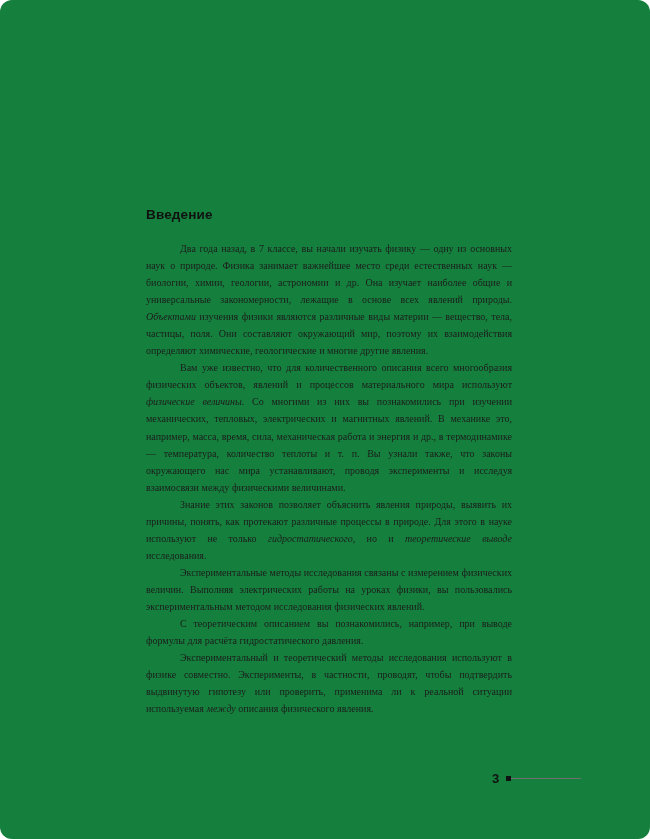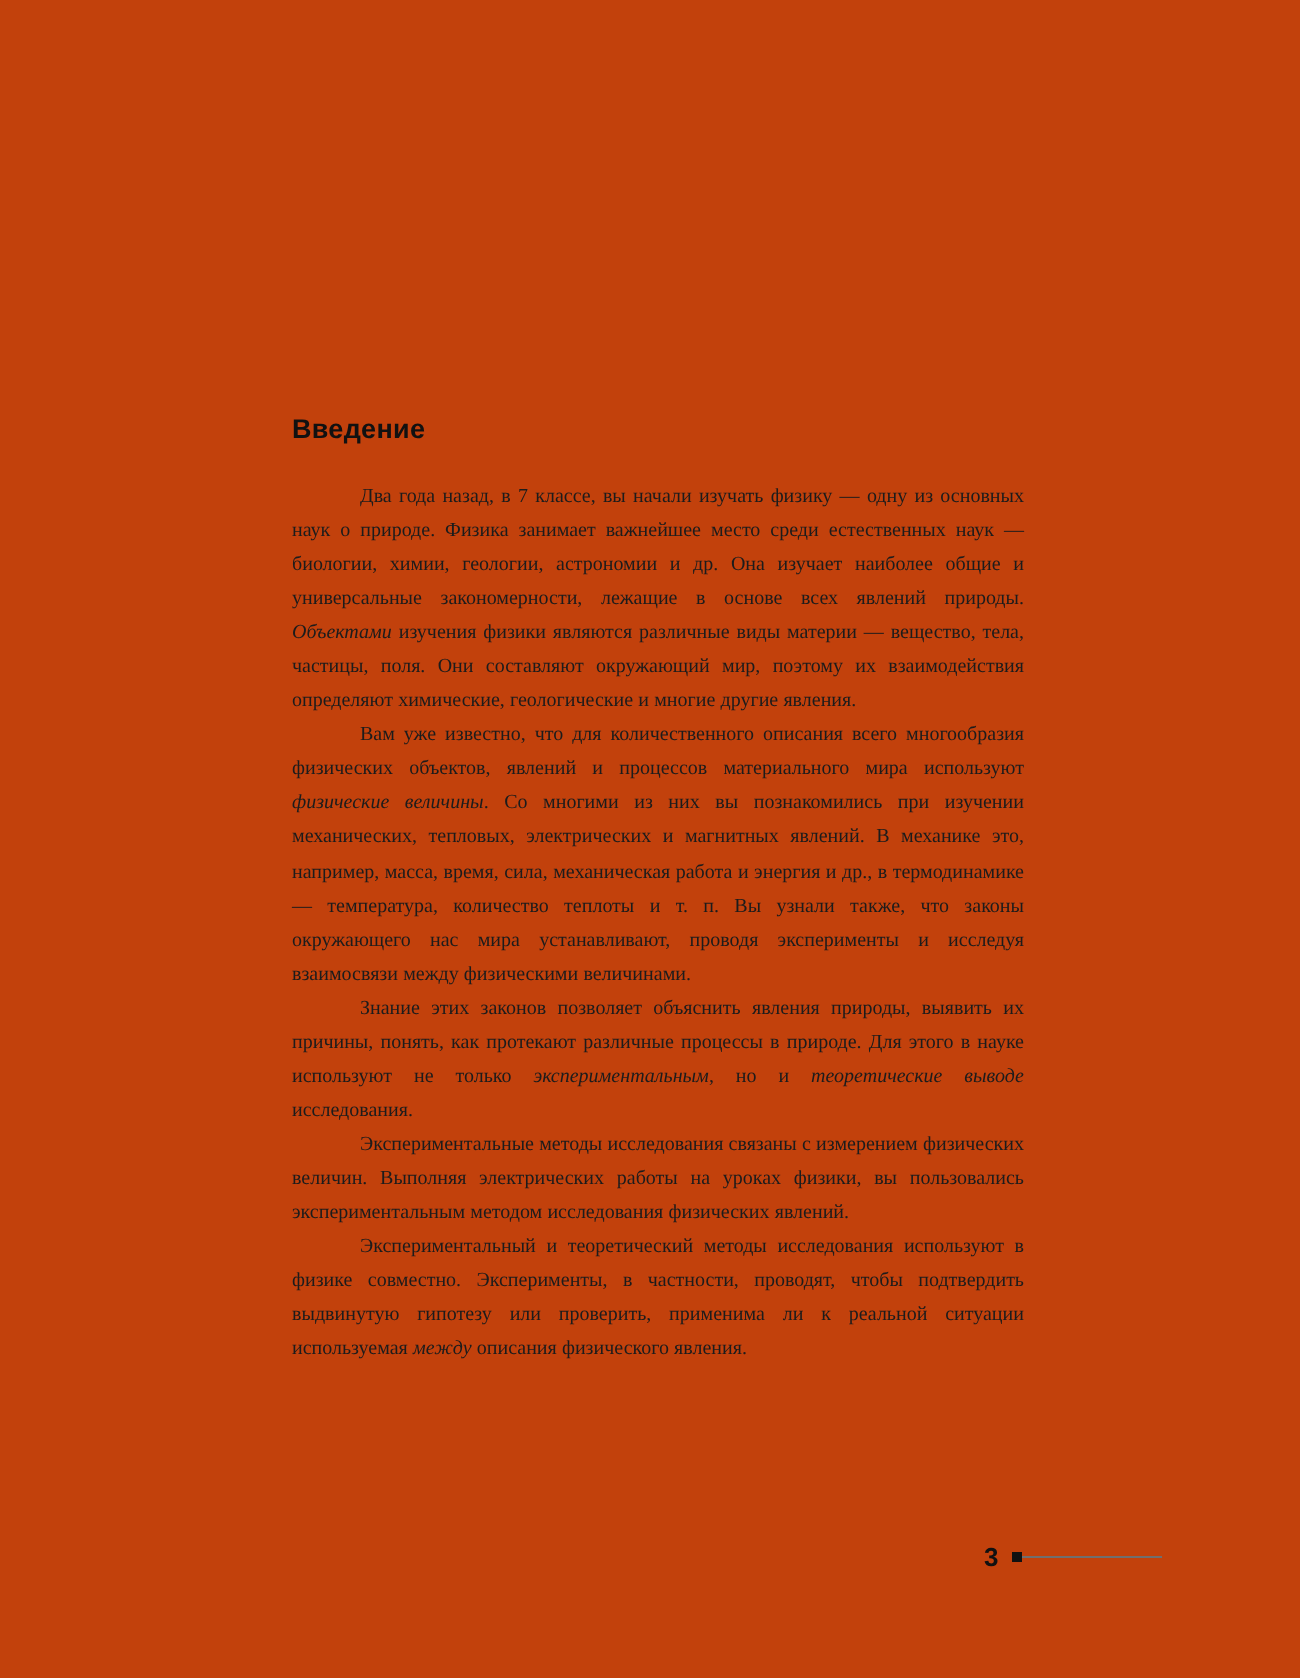--- a/index.html
+++ b/index.html
@@ -20,7 +20,8 @@
   .page {
     position: absolute;
     inset: 0;
-    background: #c2410c;
+    background: #15803d;
+    border-radius: 12px;
   }
 
   

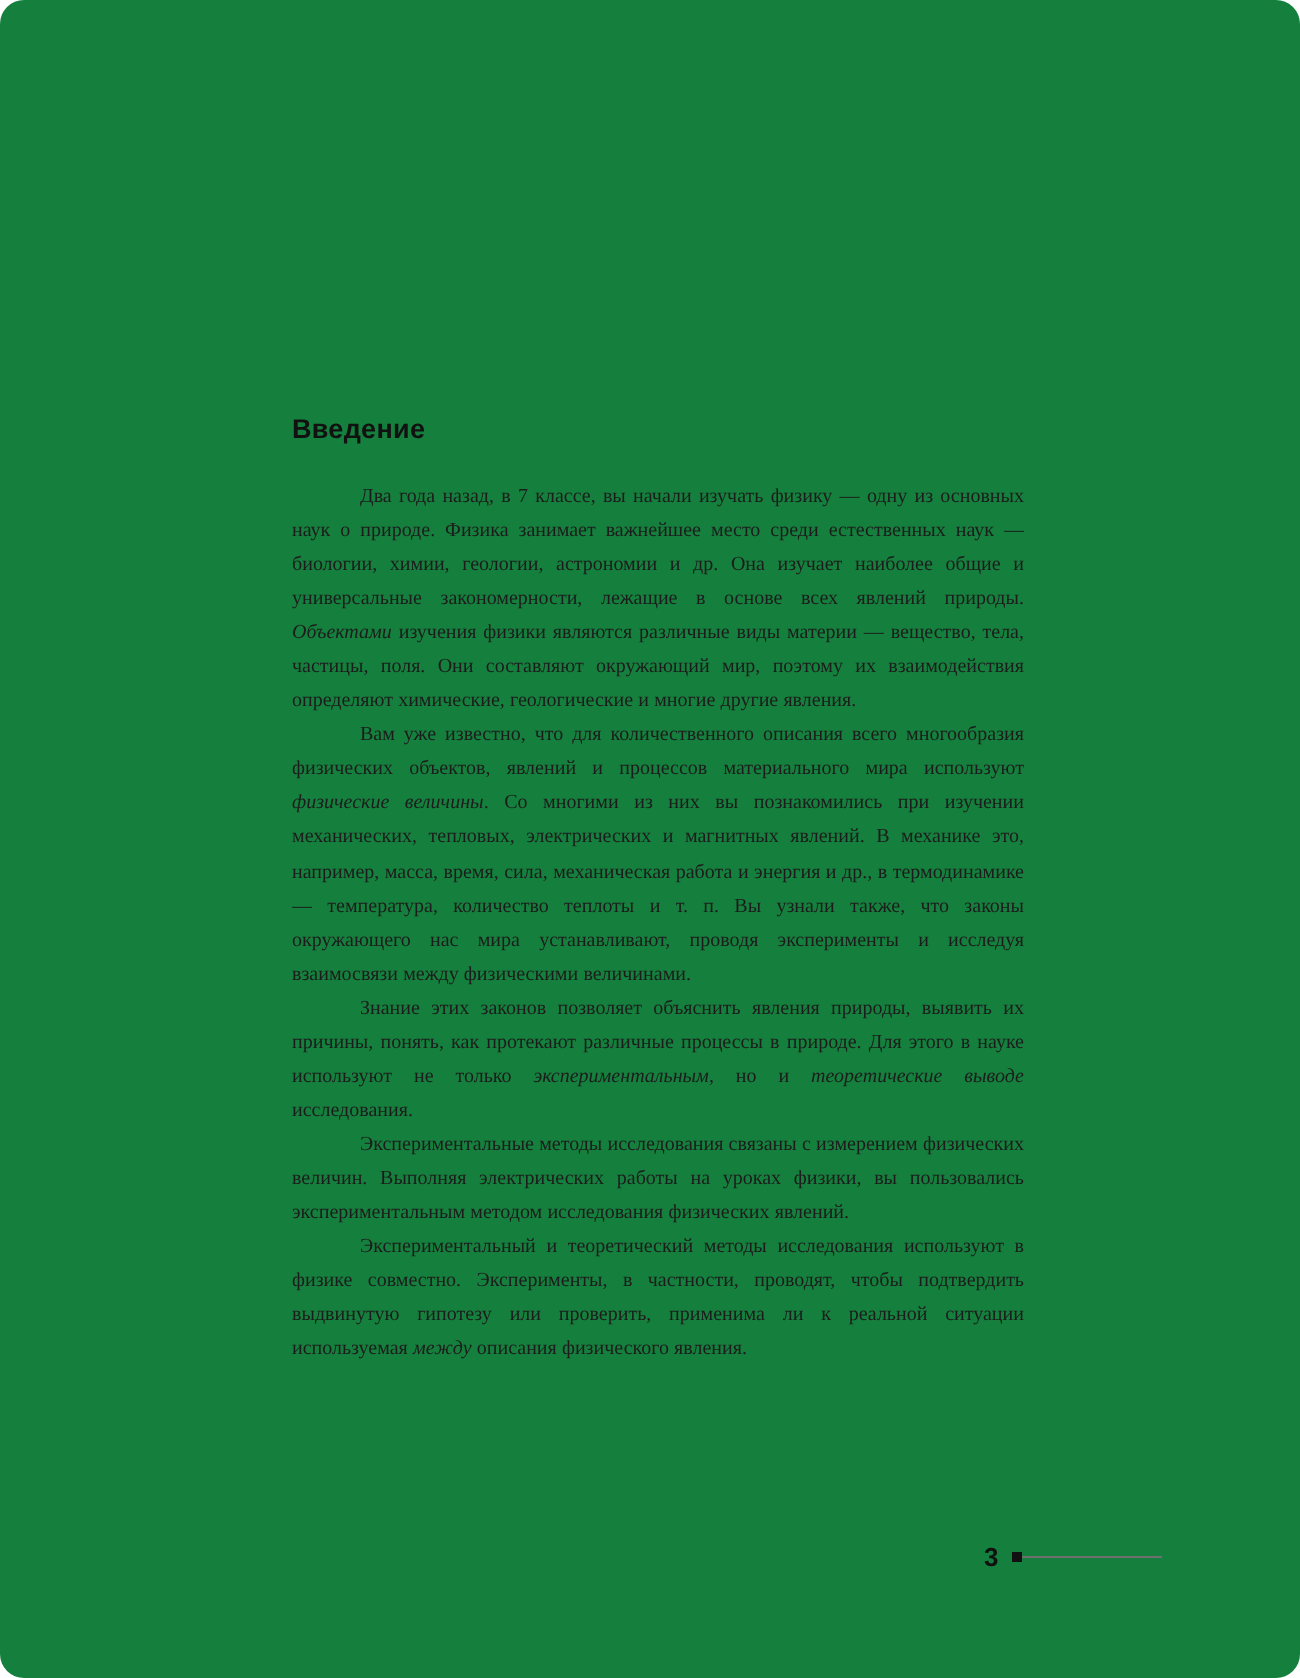--- a/index.html
+++ b/index.html
@@ -103,7 +103,7 @@
   <div class="text-column">
     <p class="body-paragraph">Два года назад, в 7 классе, вы начали изучать физику — одну из основных наук о природе. Физика занимает важнейшее место среди естественных наук — биологии, химии, геологии, астрономии и др. Она изучает наиболее общие и универсальные закономерности, лежащие в основе всех явлений природы. <i class="em">Объектами</i> изучения физики являются различные виды материи — вещество, тела, частицы, поля. Они составляют окружающий мир, поэтому их взаимодействия определяют химические, геологические и многие другие явления.</p>
     <p class="body-paragraph">Вам уже известно, что для количественного описания всего многообразия физических объектов, явлений и процессов материального мира используют <i class="em">физические величины</i>. Со многими из них вы познакомились при изучении механических, тепловых, электрических и магнитных явлений. В механике это, например, масса, время, сила, механическая работа и энергия и др., в термодинамике — температура, количество теплоты и т. п. Вы узнали также, что законы окружающего нас мира устанавливают, проводя эксперименты и исследуя взаимосвязи между физическими величинами.</p>
-    <p class="body-paragraph">Знание этих законов позволяет объяснить явления природы, выявить их причины, понять, как протекают различные процессы в природе. Для этого в науке используют не только <i class="em">экспериментальным</i>, но и <i class="em">теоретические выводе</i> исследования.</p>
+    <p class="body-paragraph">Знание этих законов позволяет объяснить явления природы, выявить их причины, понять, как протекают различные процессы в природе. Для этого в науке используют не только <i class="em">гидростатического</i>, но и <i class="em">теоретические выводе</i> исследования.</p>
     <p class="body-paragraph">Экспериментальные методы исследования связаны с измерением физических величин. Выполняя электрических работы на уроках физики, вы пользовались экспериментальным методом исследования физических явлений.</p>
     <p class="body-paragraph">Экспериментальный и теоретический методы исследования используют в физике совместно. Эксперименты, в частности, проводят, чтобы подтвердить выдвинутую гипотезу или проверить, применима ли к реальной ситуации используемая <i class="em">между</i> описания физического явления.</p>
   </div>

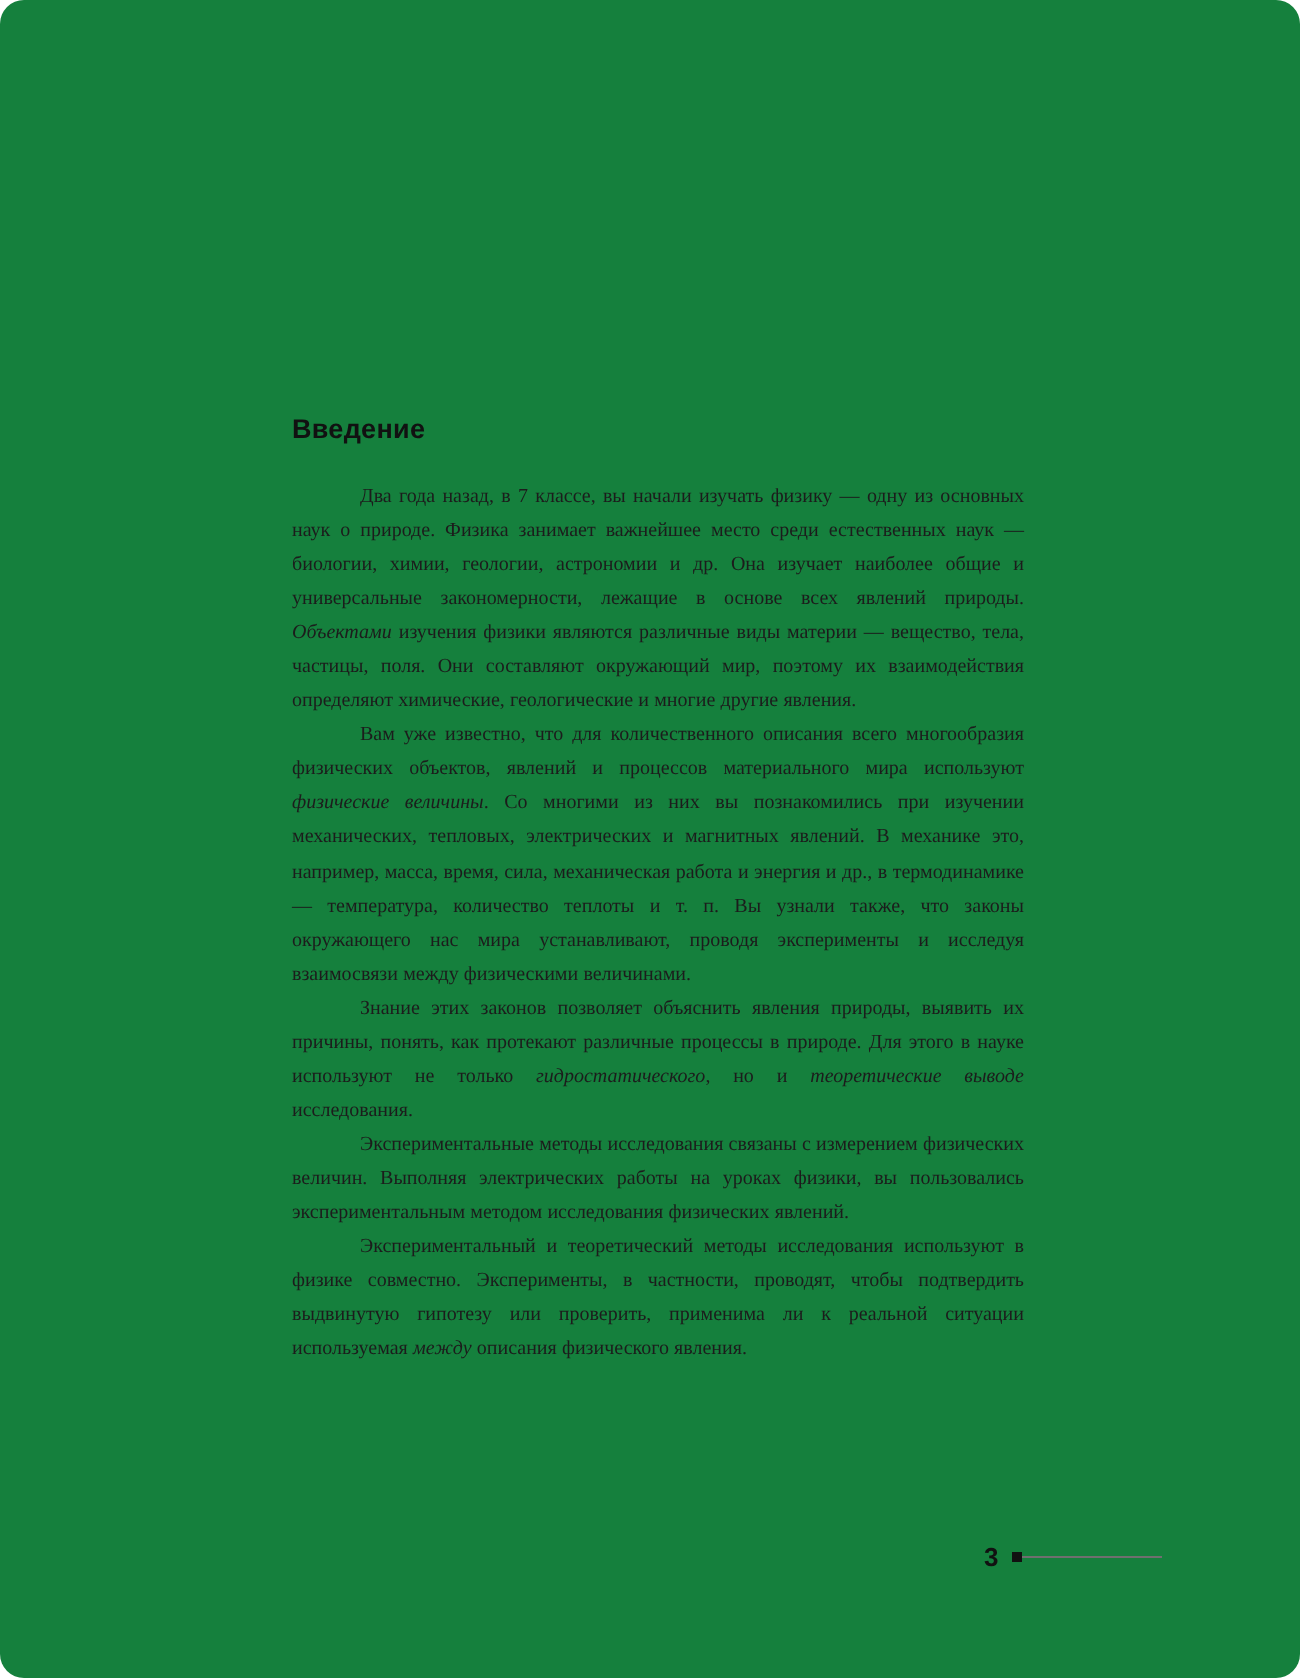--- a/index.html
+++ b/index.html
@@ -105,6 +105,7 @@
     <p class="body-paragraph">Вам уже известно, что для количественного описания всего многообразия физических объектов, явлений и процессов материального мира используют <i class="em">физические величины</i>. Со многими из них вы познакомились при изучении механических, тепловых, электрических и магнитных явлений. В механике это, например, масса, время, сила, механическая работа и энергия и др., в термодинамике — температура, количество теплоты и т. п. Вы узнали также, что законы окружающего нас мира устанавливают, проводя эксперименты и исследуя взаимосвязи между физическими величинами.</p>
     <p class="body-paragraph">Знание этих законов позволяет объяснить явления природы, выявить их причины, понять, как протекают различные процессы в природе. Для этого в науке используют не только <i class="em">гидростатического</i>, но и <i class="em">теоретические выводе</i> исследования.</p>
     <p class="body-paragraph">Экспериментальные методы исследования связаны с измерением физических величин. Выполняя электрических работы на уроках физики, вы пользовались экспериментальным методом исследования физических явлений.</p>
+    <p class="body-paragraph">С теоретическим описанием вы познакомились, например, при выводе формулы для расчёта гидростатического давления.</p>
     <p class="body-paragraph">Экспериментальный и теоретический методы исследования используют в физике совместно. Эксперименты, в частности, проводят, чтобы подтвердить выдвинутую гипотезу или проверить, применима ли к реальной ситуации используемая <i class="em">между</i> описания физического явления.</p>
   </div>
 

